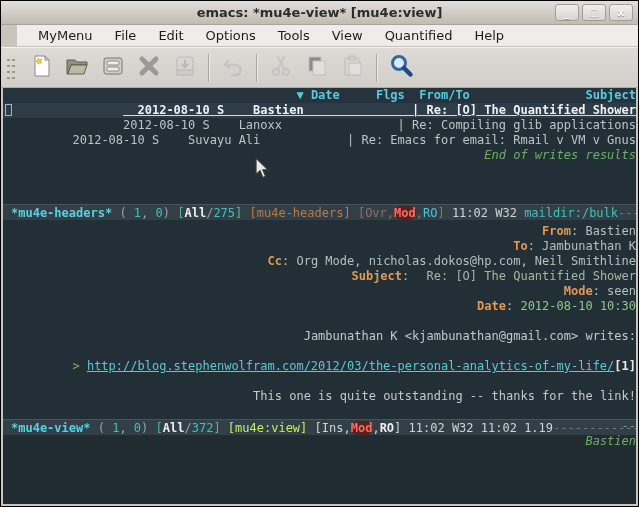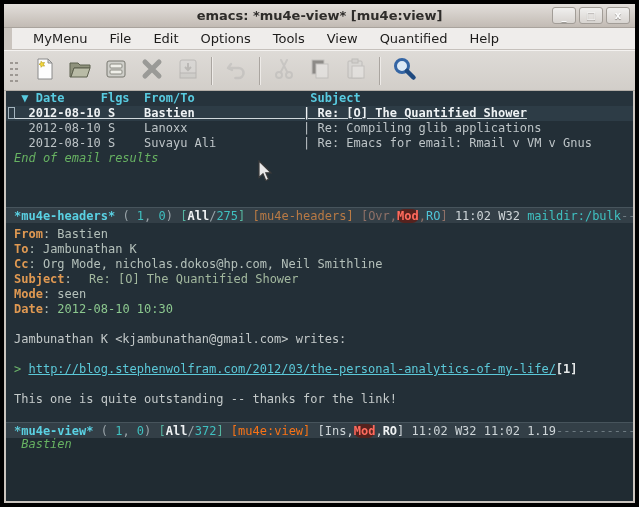--- a/index.html
+++ b/index.html
@@ -7,7 +7,7 @@
   #frame {
     position:relative; width:639px; height:507px; overflow:hidden;
     font-family:"DejaVu Sans", "Liberation Sans", sans-serif;
-    border:4px solid #000000; background:#cac4be;
+    border:1px solid #000000; background:#cac4be;
   }
   
   #titlebar {

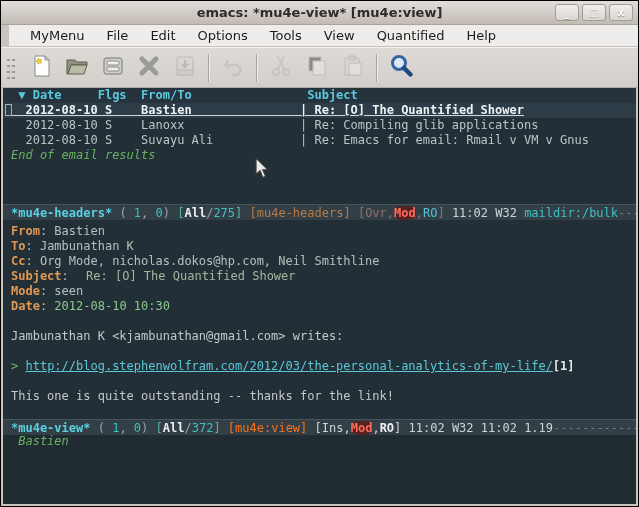--- a/index.html
+++ b/index.html
@@ -26,7 +26,7 @@
   }
   
   #menubar {
-    position:absolute; top:24px; left:8px; right:0; height:22px;
+    position:absolute; top:24px; left:16px; right:0; height:22px;
     background:#efedeb; border-bottom:1px solid #c6c1bc;
     display:flex; align-items:center; padding-left:10px; gap:0;
   }

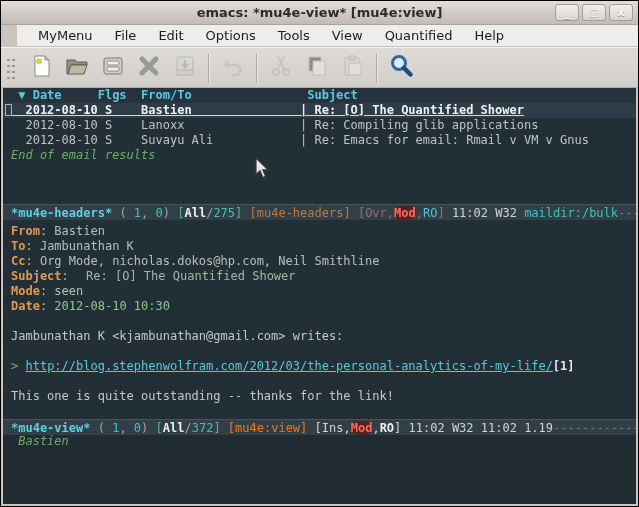--- a/index.html
+++ b/index.html
@@ -54,7 +54,7 @@
     font-family:"DejaVu Sans Mono","Liberation Mono",monospace; font-size:12px;
     display:flex; flex-direction:column; overflow:hidden; }
   .bufline { height:15px; line-height:15px; white-space:pre; padding-left:8px;
-    color:#bdc4c7; position:relative; overflow:hidden; }
+    color:#bdc4c7; position:relative; overflow:hidden;text-align:right; }
   #headers-window { height:116px; }
   #header-line .bufline, .hdr-cols { color:#58cbe0; font-weight:bold; background:#26333c; }
   .hrow.selected { background:#2d3c46; color:#eef2f4; font-weight:bold;

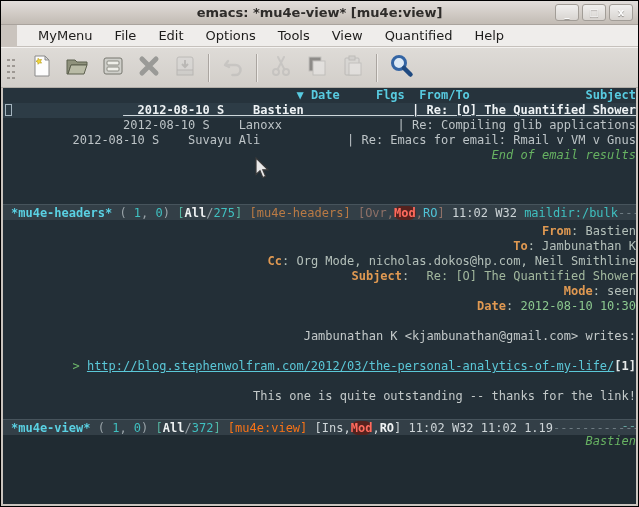--- a/index.html
+++ b/index.html
@@ -202,7 +202,7 @@
             <div class="bufline hrow">  2012-08-10 S    Lanoxx                | Re: Compiling glib applications</div>
             <div class="bufline hrow">  2012-08-10 S    Suvayu Ali            | Re: Emacs for email: Rmail v VM v Gnus</div>
           </div>
-        <div class="bufline end-results">End of email results</div>
+        <div class="bufline end-results">End of writes results</div>
       </div>
 
       <div class="modeline" id="headers-modeline"><span class="sg-cyan-bold">*mu4e-headers*</span><span class="sg-dim"> ( </span><span class="sg-teal">1</span><span class="sg-dim">, </span><span class="sg-teal">0</span><span class="sg-dim">) </span><span class="sg-green">[</span><span class="sg-white-bold">All</span><span class="sg-dim">/</span><span class="sg-teal">275</span><span class="sg-green">] </span><span class="sg-orange-dim">[mu4e-headers] </span><span class="sg-faded">[</span><span class="sg-faded">Ovr</span><span class="sg-faded">,</span><span class="sg-red-hl">Mod</span><span class="sg-faded">,</span><span class="sg-cyan">RO</span><span class="sg-faded">] </span><span class="sg-bright">11:02 W32 </span><span class="sg-teal">maildir:/bulk</span><span class="sg-dashes">--------------------------------</span></div>

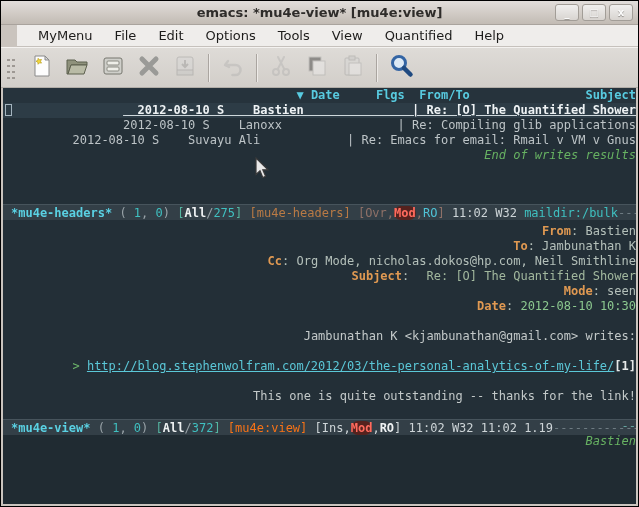--- a/index.html
+++ b/index.html
@@ -73,7 +73,7 @@
   .sg-dim { color:#9aa4a9; }
   .sg-bright { color:#ced5d8; }
   .sg-white-bold { color:#eef1f2; font-weight:bold; }
-  .sg-orange { color:#f97316; }
+  .sg-orange { color:#bef264; }
   .sg-orange-dim { color:#b97a45; }
   .sg-faded { color:#8f7168; }
   .sg-red-hl { color:#ff6b5e; background:#55221e; font-weight:bold;border-radius:7px; }

